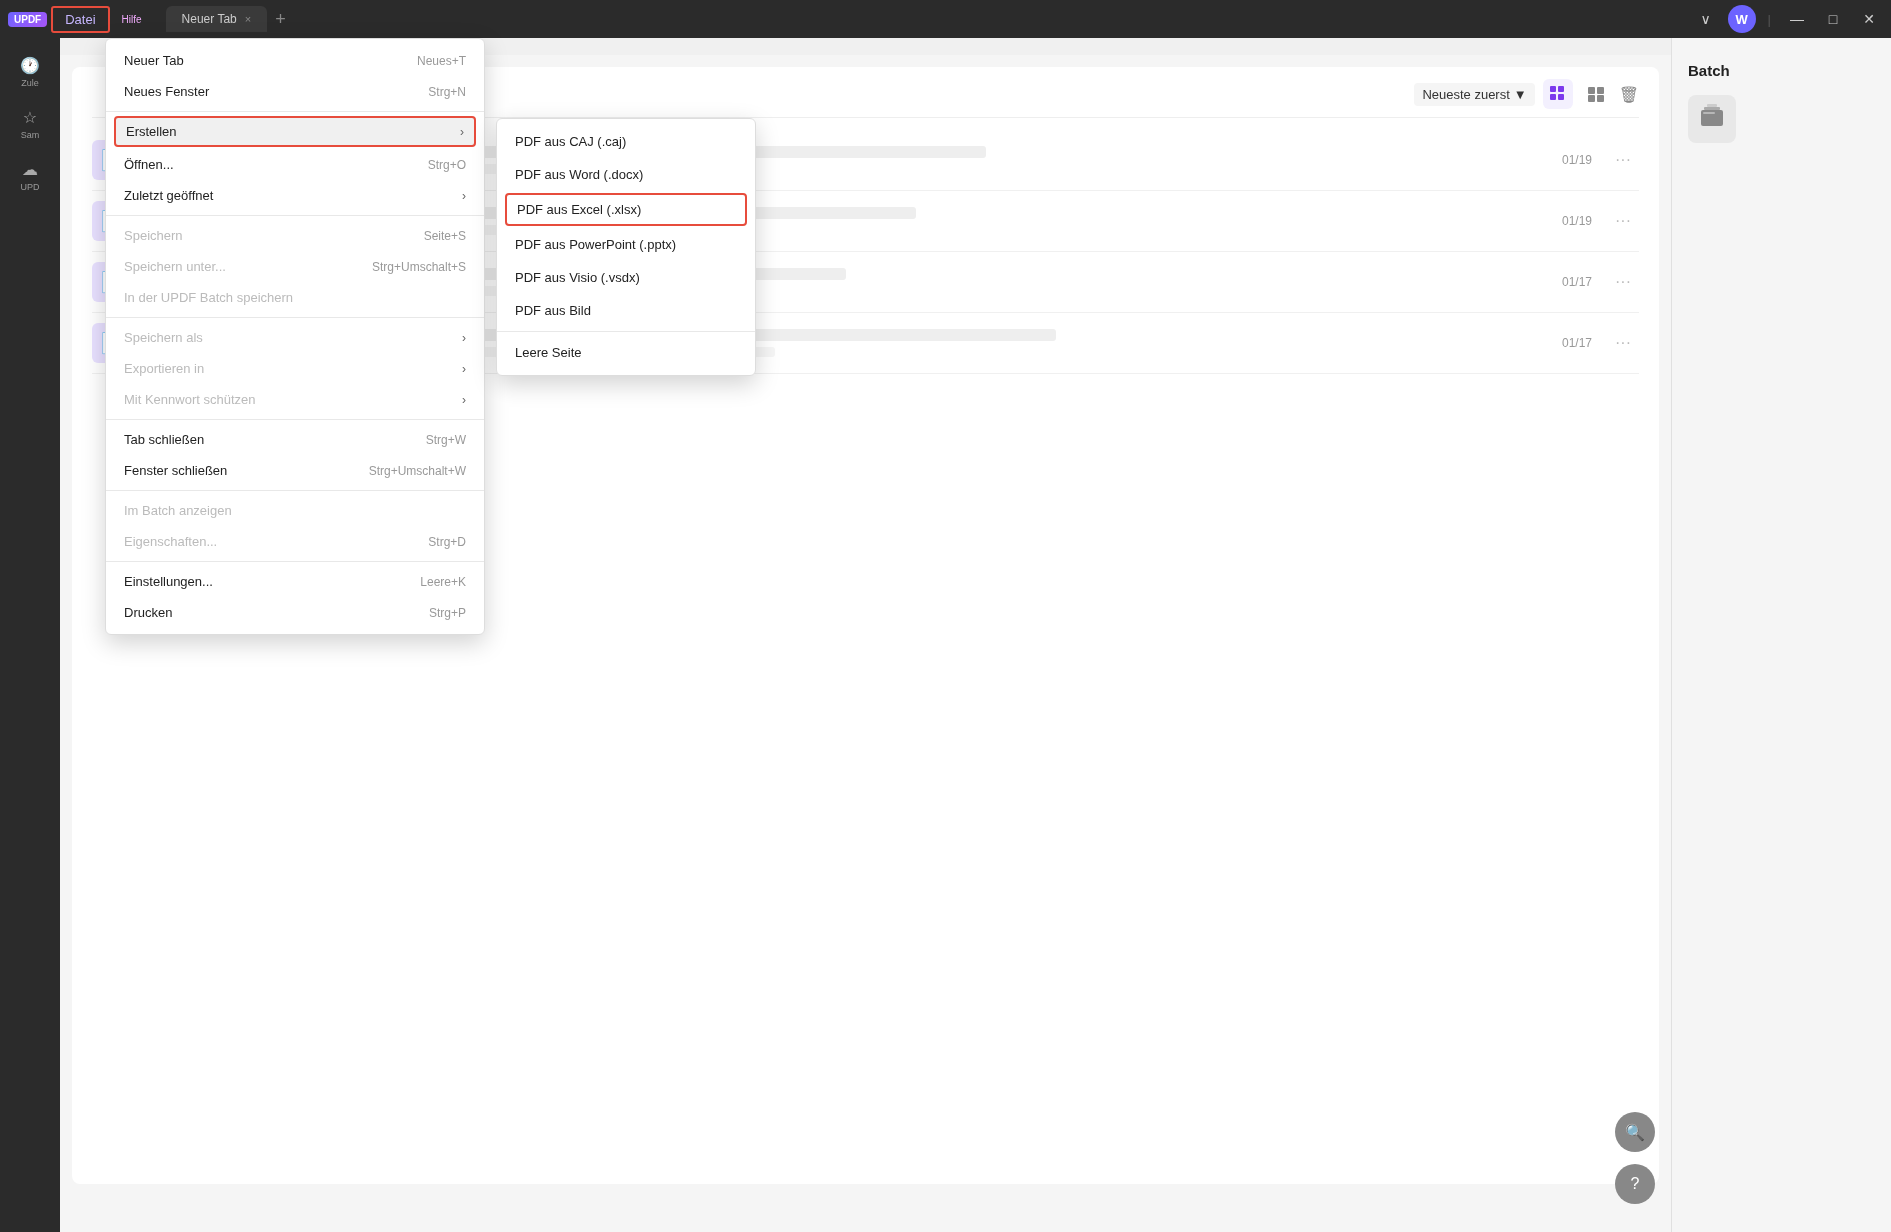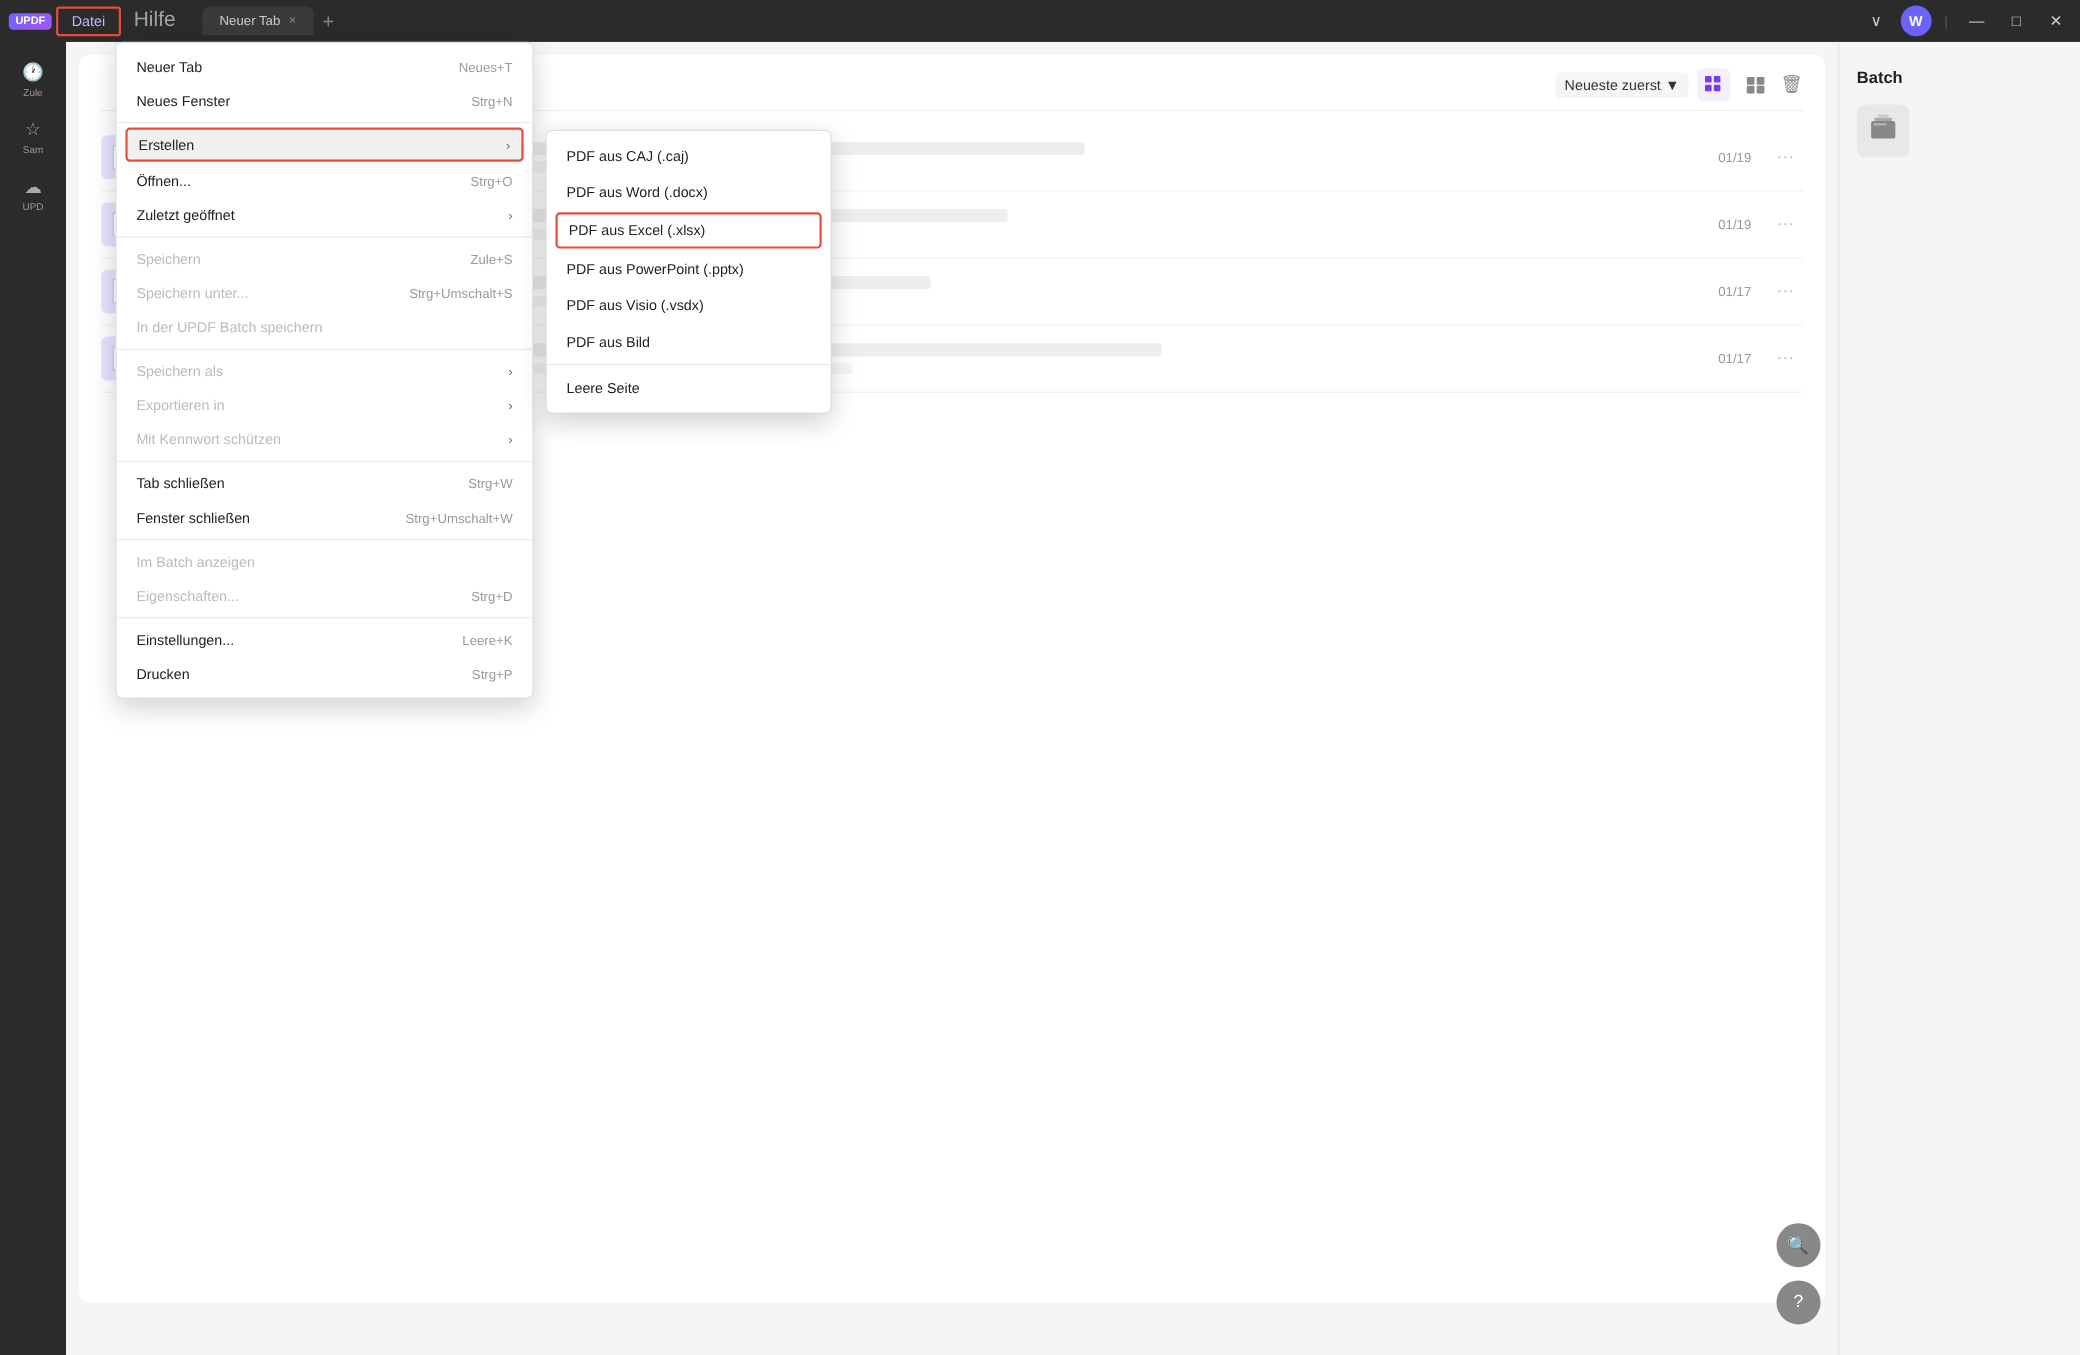--- a/index.html
+++ b/index.html
@@ -42,8 +42,8 @@
     }
     .menu-item-hilfe {
       padding: 4px 12px;
-      color: #a3a3a3;
-      font-size: 19px;
+      color: #f0abfc;
+      font-size: 10px;
       cursor: pointer;
     }
     .tab-bar {

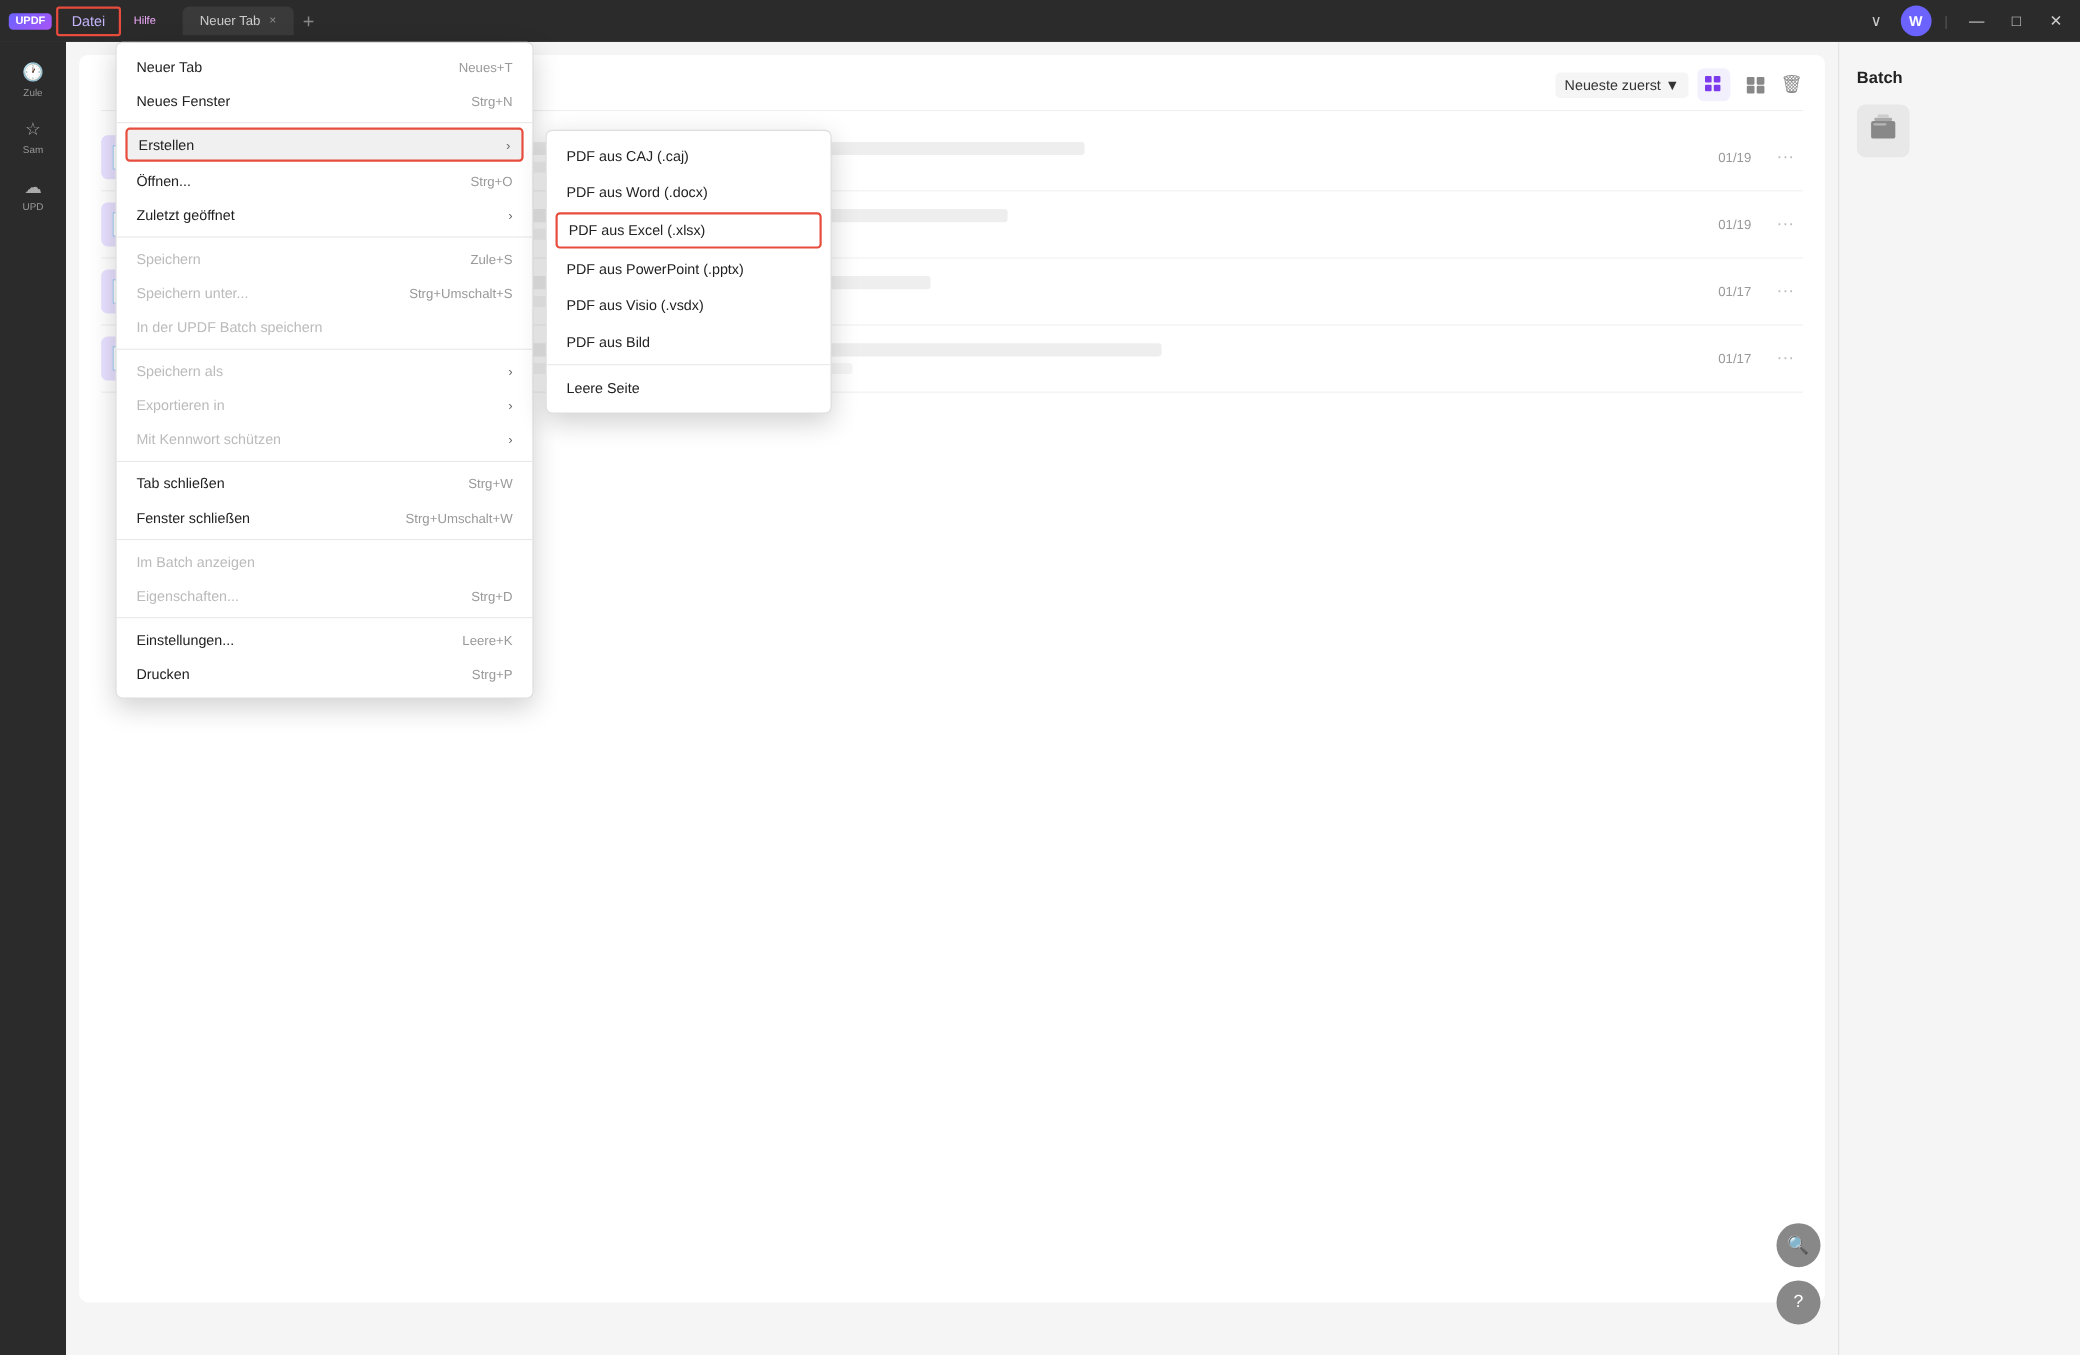--- a/index.html
+++ b/index.html
@@ -143,6 +143,7 @@
       background: #f5f5f5;
       position: relative;
       overflow: hidden;
+      margin-top: 17px;
     }
 
     

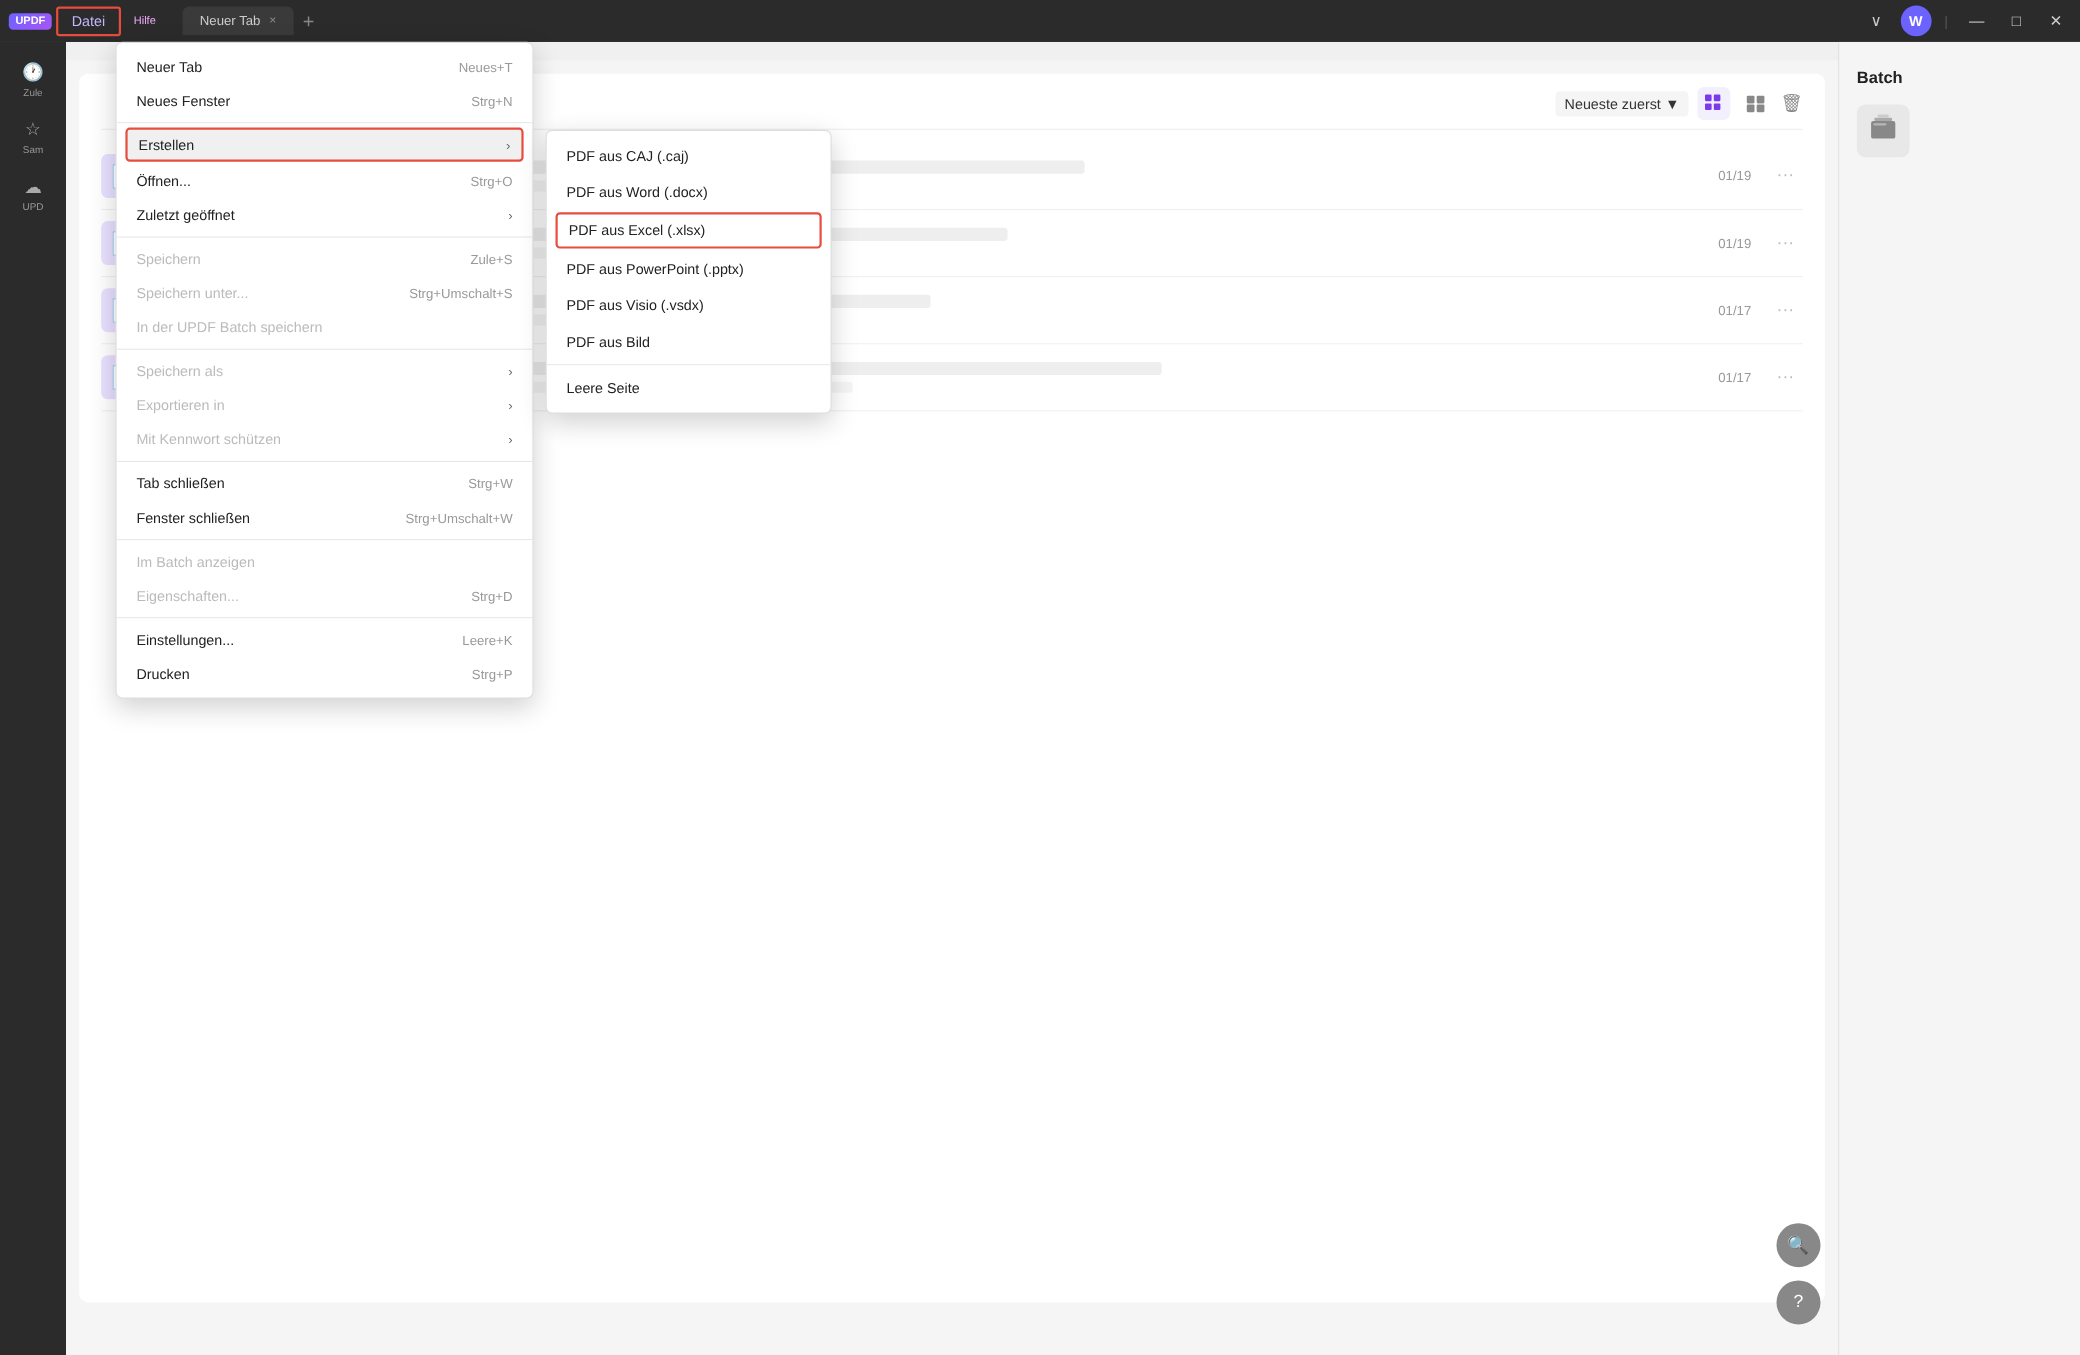--- a/index.html
+++ b/index.html
@@ -579,7 +579,7 @@
 
     <div class="menu-row disabled">
       <span>Speichern</span>
-      <span class="shortcut">Zule+S</span>
+      <span class="shortcut">Seite+S</span>
     </div>
     <div class="menu-row disabled">
       <span>Speichern unter...</span>

